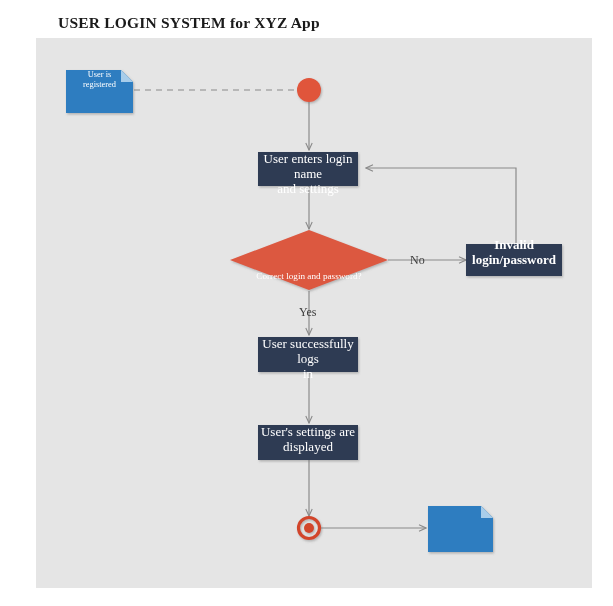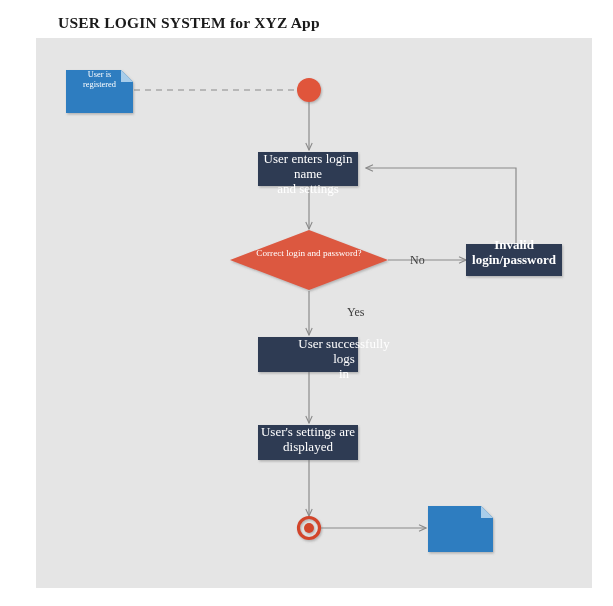--- a/index.html
+++ b/index.html
@@ -67,7 +67,7 @@
   }
   .box-label { font-size: 13px; }
   .note-label { font-size: 8.4px; }
-  .diamond-label { font-size: 9.2px; }
+  .diamond-label { font-size: 9.2px; margin-top: 23px; }
 </style>
 </head>
 <body>

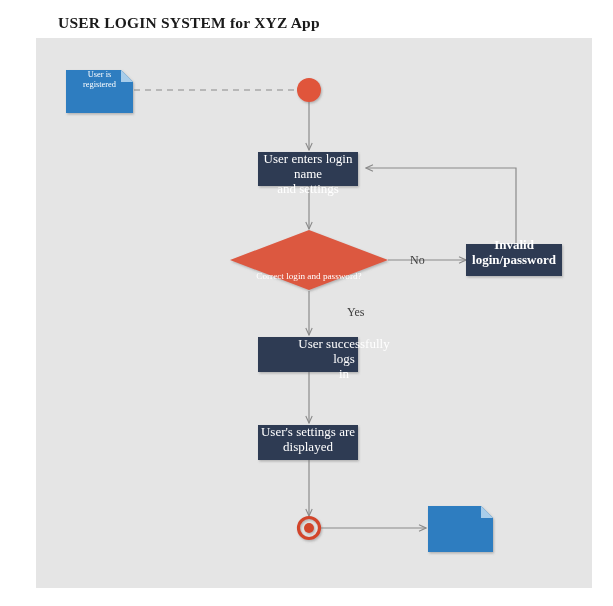--- a/index.html
+++ b/index.html
@@ -199,7 +199,7 @@
 
     <div class="edge-label" style="left:374px; top:215px;">No</div>
 
-    <div class="edge-label" style="left:263px; top:267px;margin-left:48px;">Yes</div>
+    <div class="edge-label" style="left:263px; top:267px;">Yes</div>
 
   </div>
 </div>

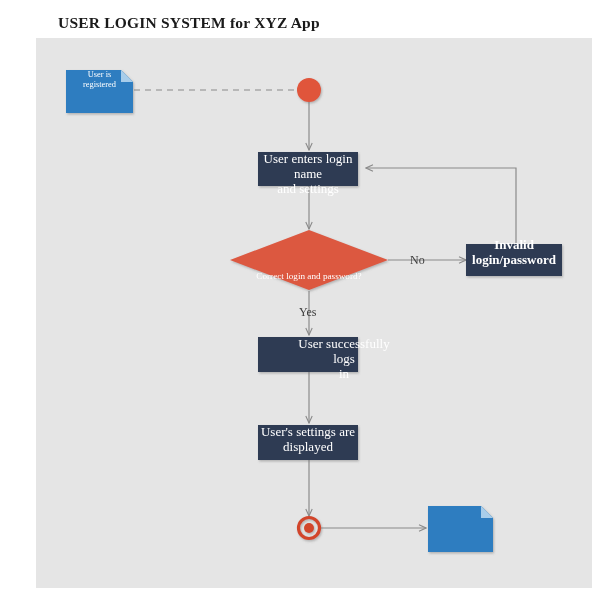--- a/index.html
+++ b/index.html
@@ -182,7 +182,7 @@
 
     <div class="node-label box-label" style="left:430px; top:200px; width:96px; height:32px;font-weight:bold;">Invalid login/password</div>
 
-    <div class="node-label box-label" style="left:222px; top:299px; width:100px; height:35px;margin-left:36px;">
+    <div class="node-label box-label" style="left:222px; top:299px; width:100px; height:35px;">
       <span>
         <span>User successfully logs</span><br>
         <span>in</span>

